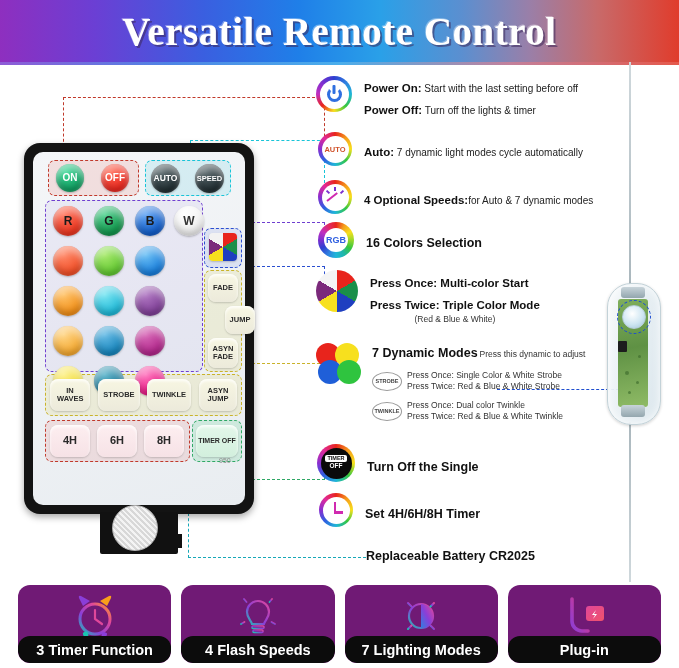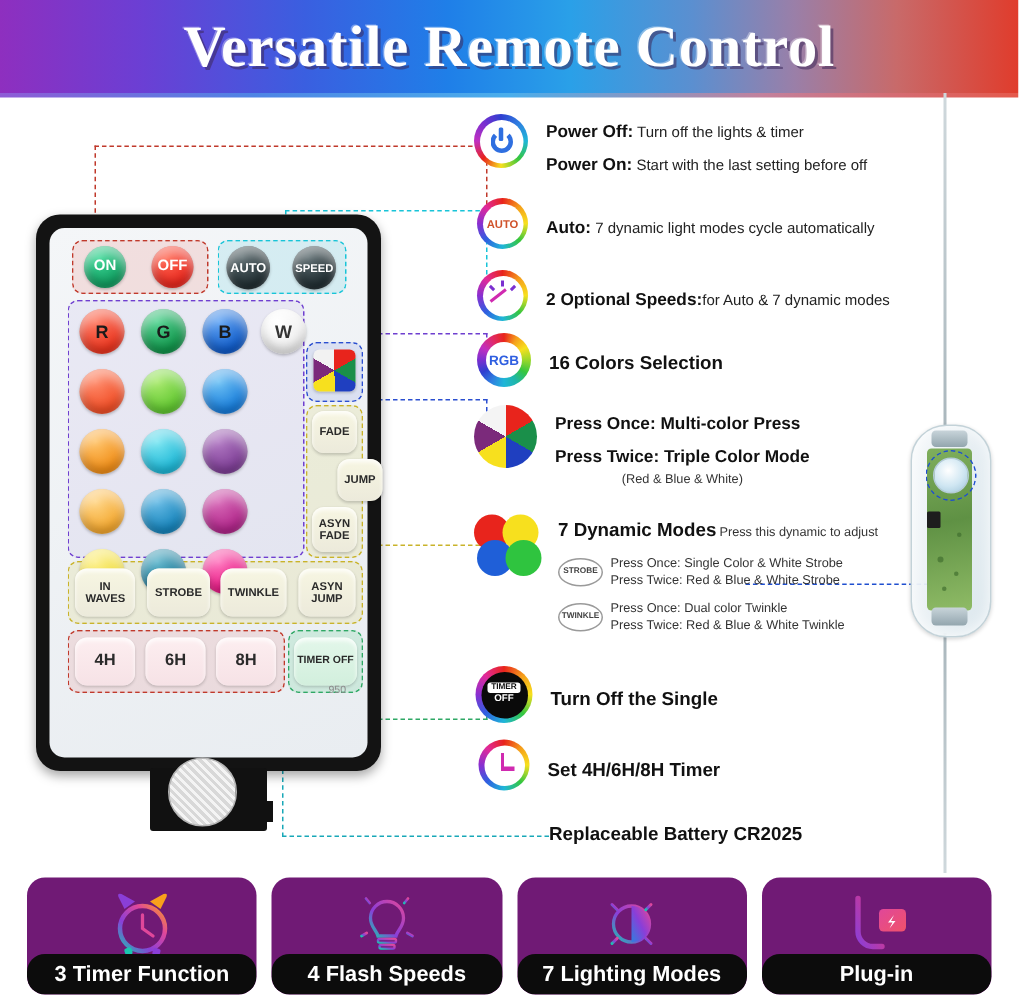--- a/index.html
+++ b/index.html
@@ -308,8 +308,8 @@
           </div>
       </div>
       <div class="txt">
+        <div class="ln"><span class="t-b">Power On:</span><span class="t-n"> Start with the last setting before off</span></div>
         <div class="ln"><span class="t-b">Power Off:</span><span class="t-n"> Turn off the lights &amp; timer</span></div>
-        <div class="ln"><span class="t-b">Power On:</span><span class="t-n"> Start with the last setting before off</span></div>
       </div>
     </div>
 

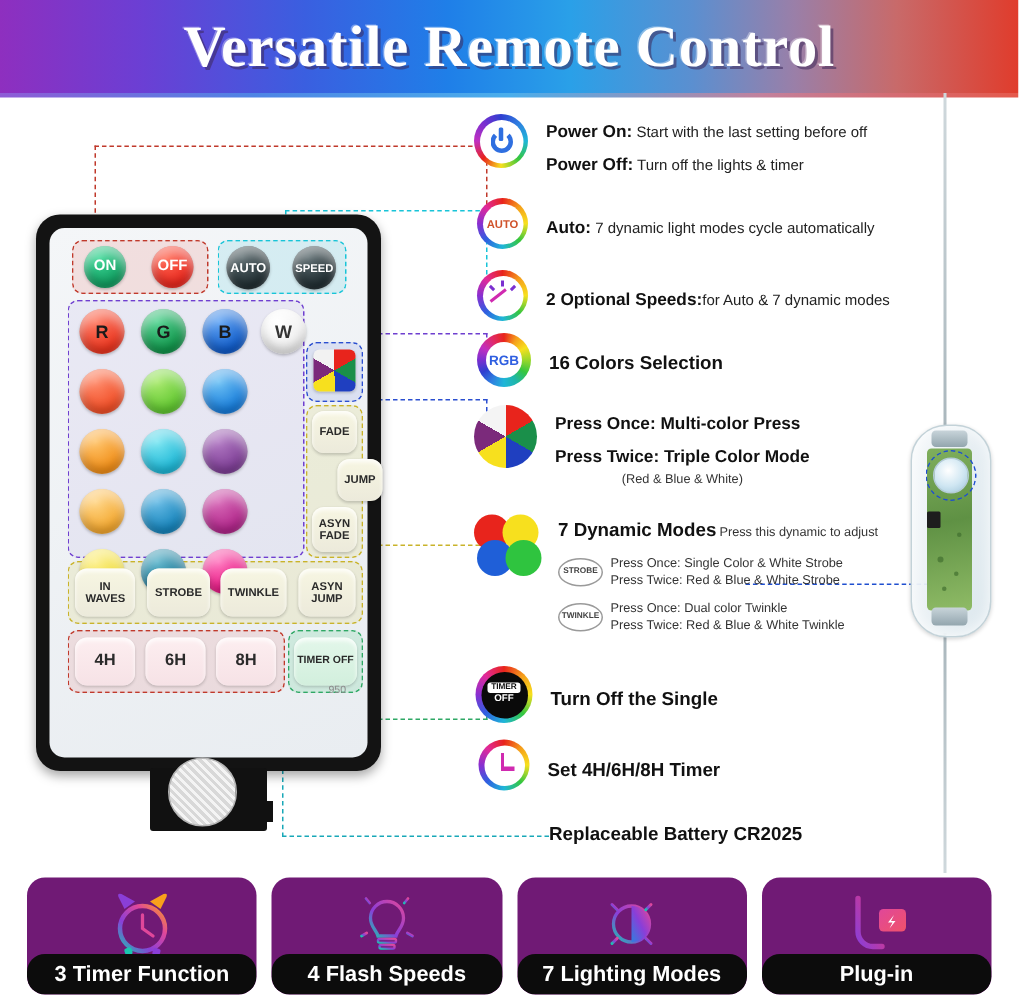--- a/index.html
+++ b/index.html
@@ -335,7 +335,7 @@
           </div>
       </div>
       <div class="txt" style="margin-top:8px;">
-        <div class="ln"><span class="t-b">2 Optional Speeds:</span><span class="t-n">for Auto &amp; 7 dynamic modes</span></div>
+        <div class="ln"><span class="t-b">4 Optional Speeds:</span><span class="t-n">for Auto &amp; 7 dynamic modes</span></div>
       </div>
     </div>
 

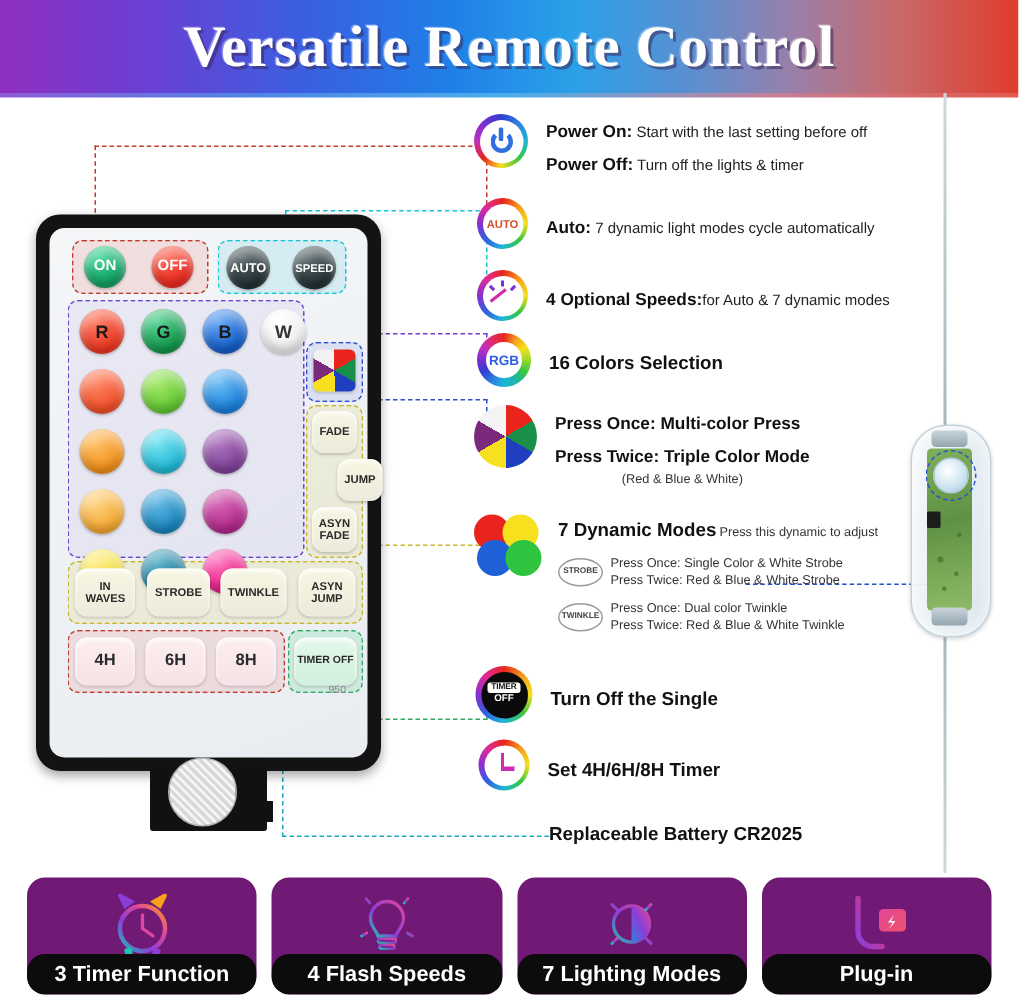--- a/index.html
+++ b/index.html
@@ -355,7 +355,7 @@
           <div class="pie6"></div>
         </div>
       <div class="txt" style="margin-top:1px;">
-        <div class="ln"><span class="t-b">Press Once:</span><span class="t-b">  Multi-color Press</span></div>
+        <div class="ln"><span class="t-b">Press Once:</span><span class="t-b">  Multi-color Start</span></div>
         <div class="ln"><span class="t-b">Press Twice:</span><span class="t-b">  Triple Color Mode</span></div>
         <div class="ln t-s" style="text-align:center;">(Red &amp; Blue &amp; White)</div>
       </div>

